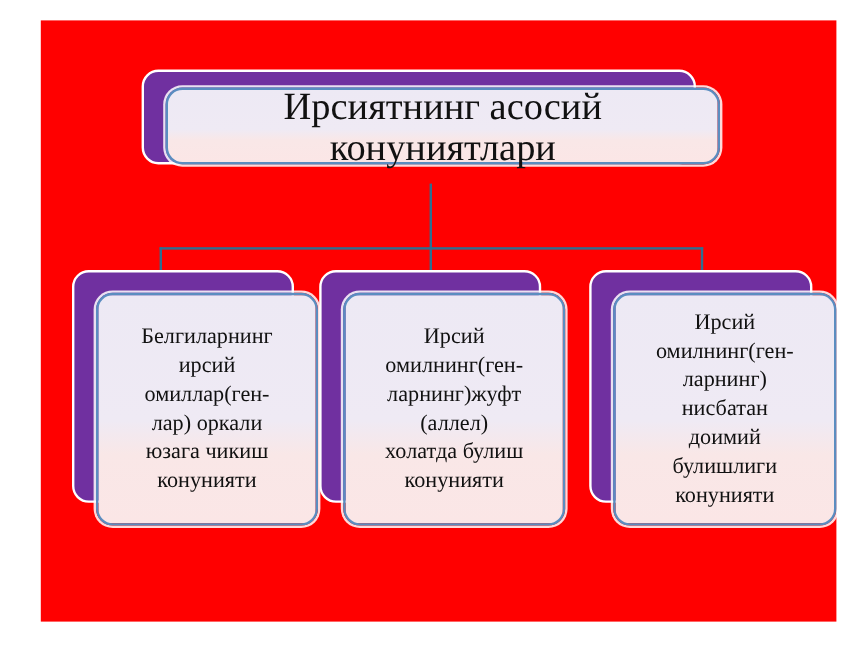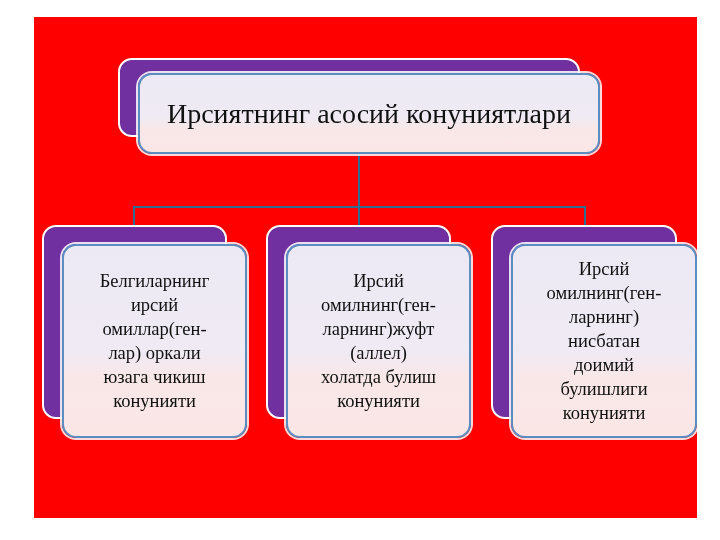--- a/index.html
+++ b/index.html
@@ -105,8 +105,8 @@
   #node-root { left: 118px; top: 58px; width: 482px; height: 96px; }
   #node-root .node-back { width: 462px; height: 79px; }
   #node-root .node-card {
-    left: 20px; top: 15px; width: 462px; height: 81px;
-    font-size: 28px;
+    left: 20px; top: 15px; width: 462px; height: 64px;
+    font-size: 32px;
     line-height: 34px;
   }
 

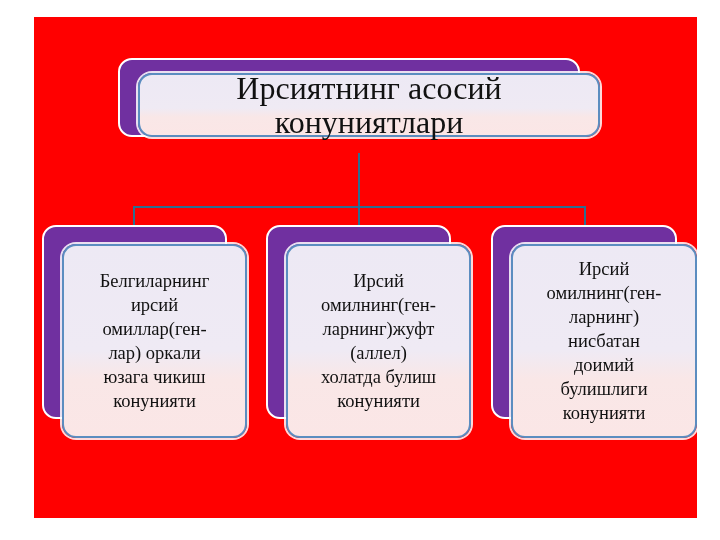--- a/index.html
+++ b/index.html
@@ -143,7 +143,7 @@
       </div>
     </div>
 
-    <div class="node node-child" id="node-child-1" style="left:8px; top:208px;">
+    <div class="node node-child" id="node-child-1" style="left:26px; top:208px;">
       <div class="node-back"></div>
       <div class="node-card">
         <span class="node-text">Белгиларнинг

